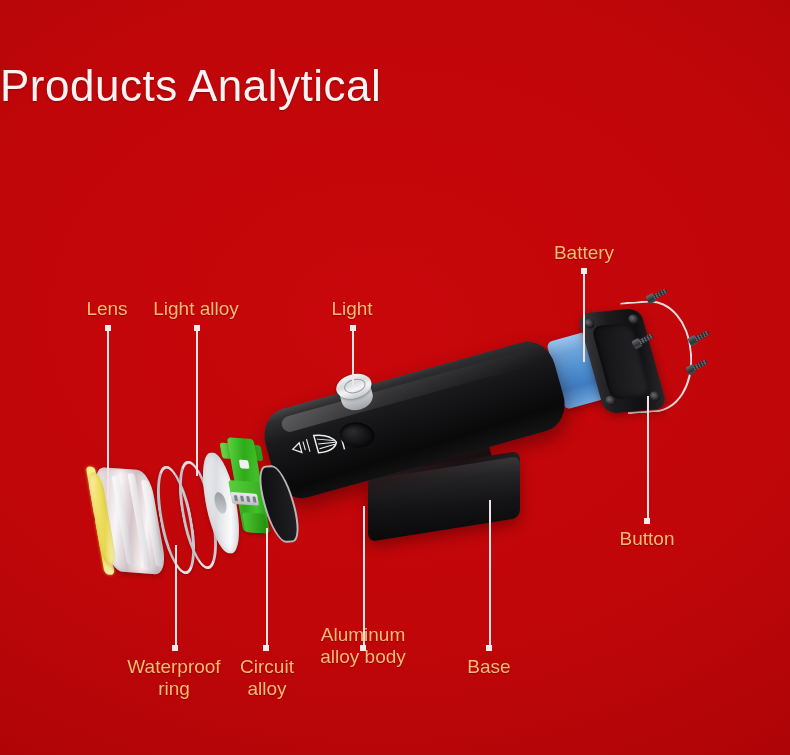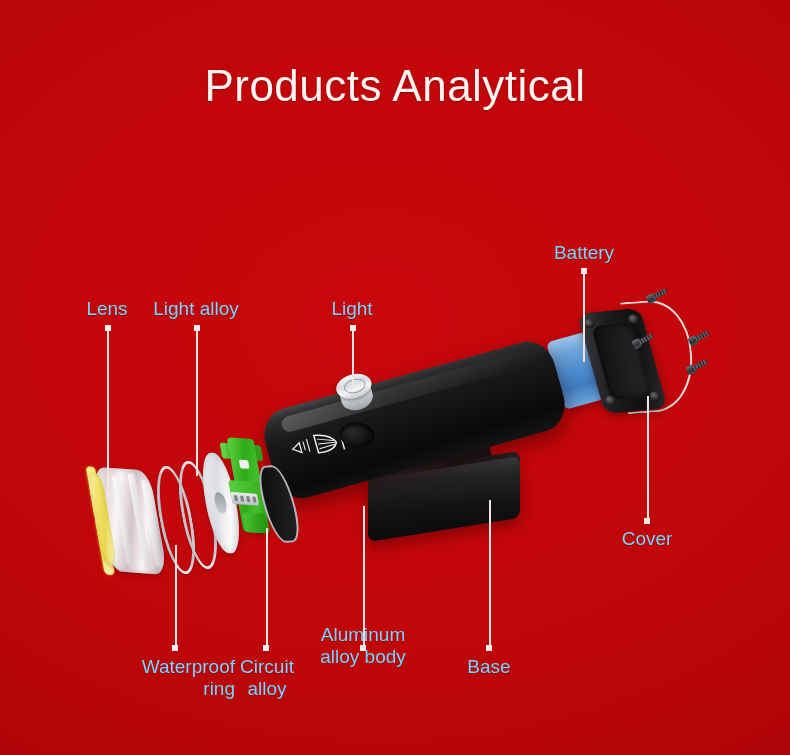--- a/index.html
+++ b/index.html
@@ -31,7 +31,6 @@
     left: 0;
     top: 58px;
     width: 790px;
-    text-align: center;
     color: #fdf3f3;
     font-size: 44px;
     font-weight: 400;

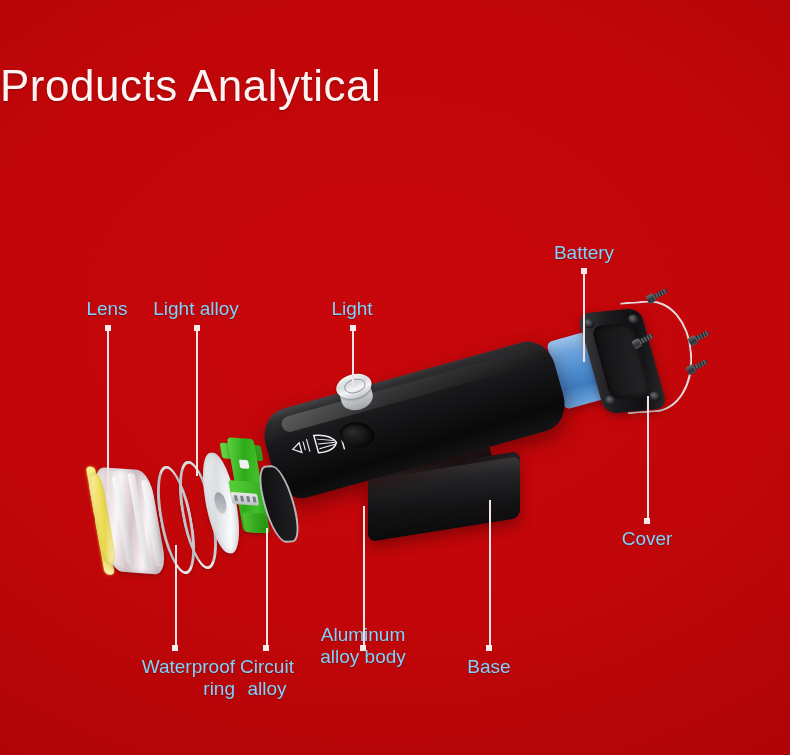--- a/index.html
+++ b/index.html
@@ -42,7 +42,7 @@
   
   .label {
     position: absolute;
-    color: #7dd3fc;
+    color: #fdba74;
     font-size: 19px;
     line-height: 22px;
     font-weight: 400;

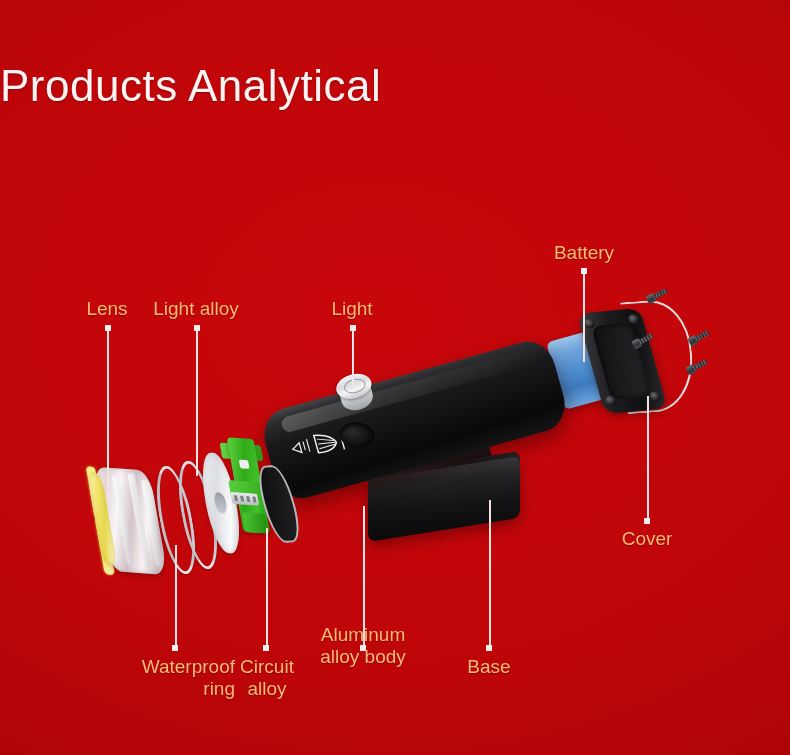--- a/index.html
+++ b/index.html
@@ -568,7 +568,7 @@
 
   <div class="label center" style="left:534px;top:242px;width:100px;">Battery</div>
 
-  <div class="label center" style="left:597px;top:528px;width:100px;">Cover</div>
+  <div class="label center" style="left:597px;top:528px;width:100px;">Button</div>
 
   <div class="label center" style="left:439px;top:656px;width:100px;">Base</div>
 

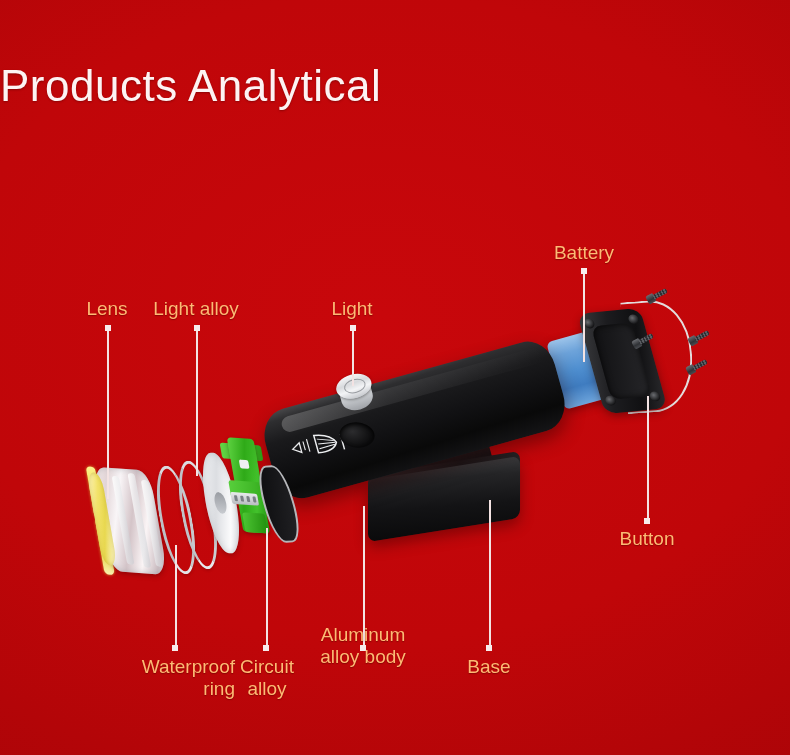--- a/index.html
+++ b/index.html
@@ -578,7 +578,7 @@
   <div class="label center" style="left:226px;top:656px;width:82px;">Circuit
 alloy</div>
 
-  <div class="label center" style="left:113px;top:656px;width:122px;text-align:right;">Waterproof
+  <div class="label center" style="left:113px;top:656px;width:122px;">Waterproof
 ring</div>
 
 </div>

